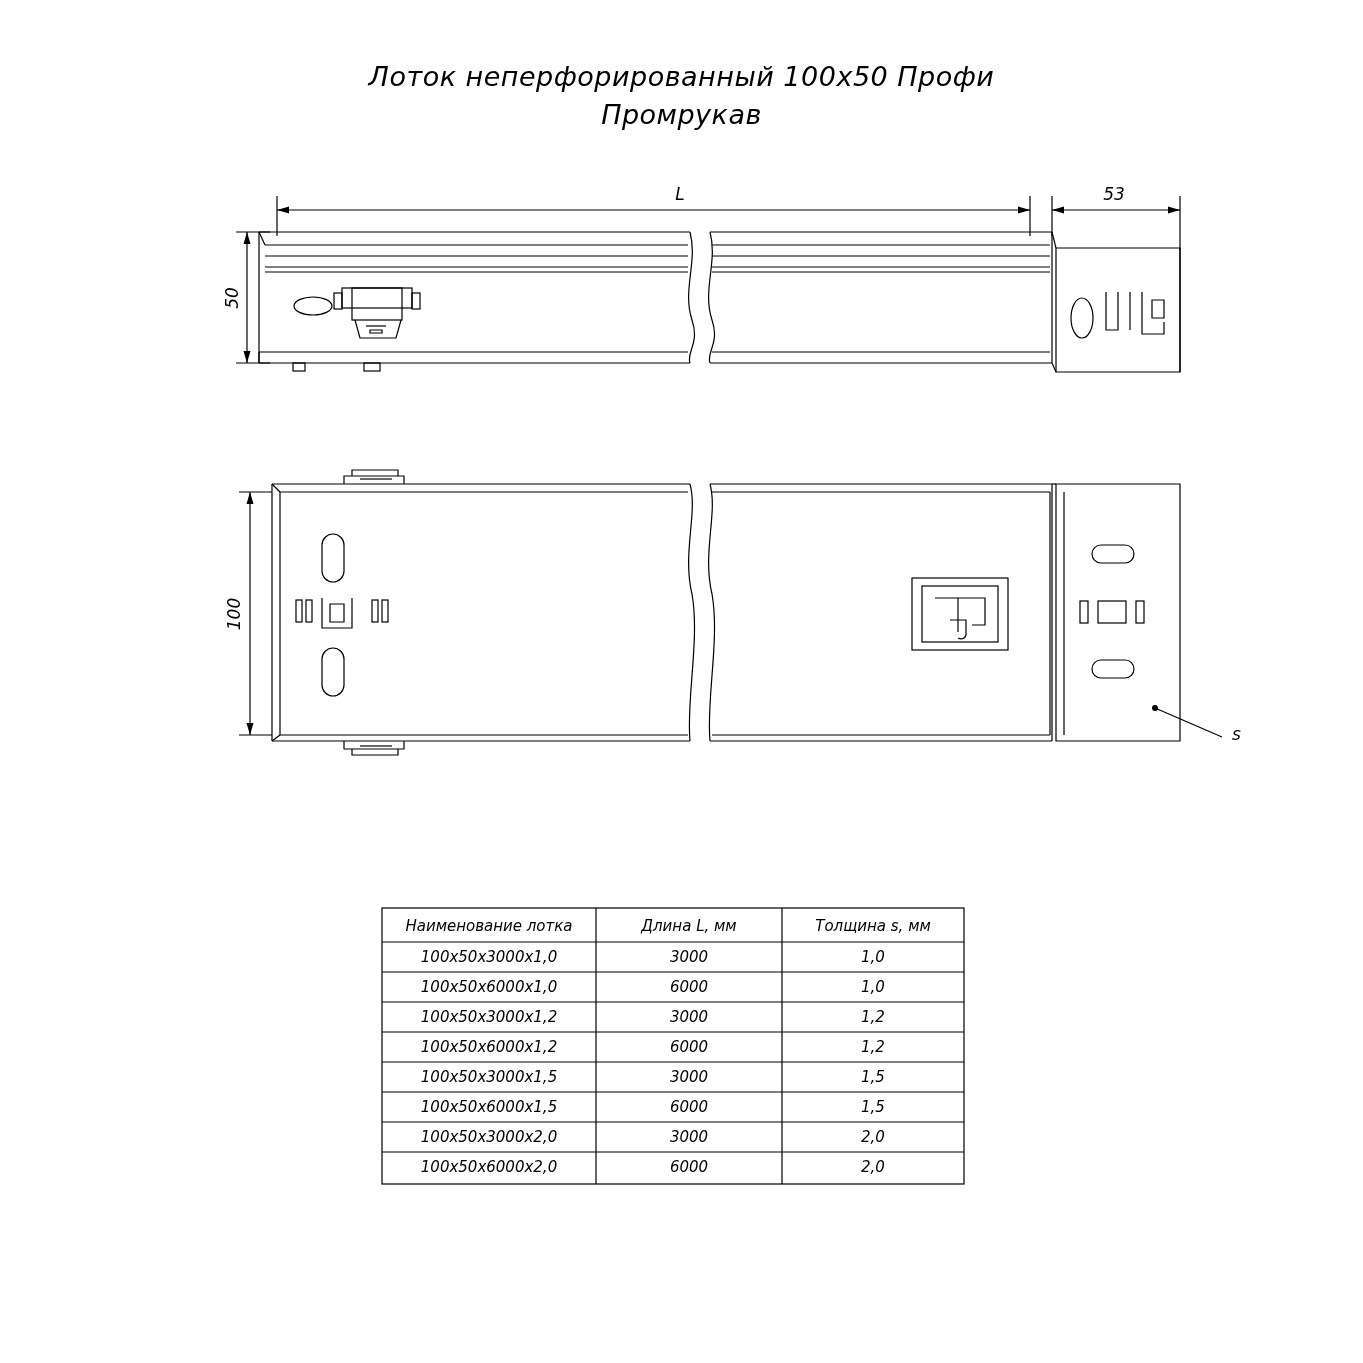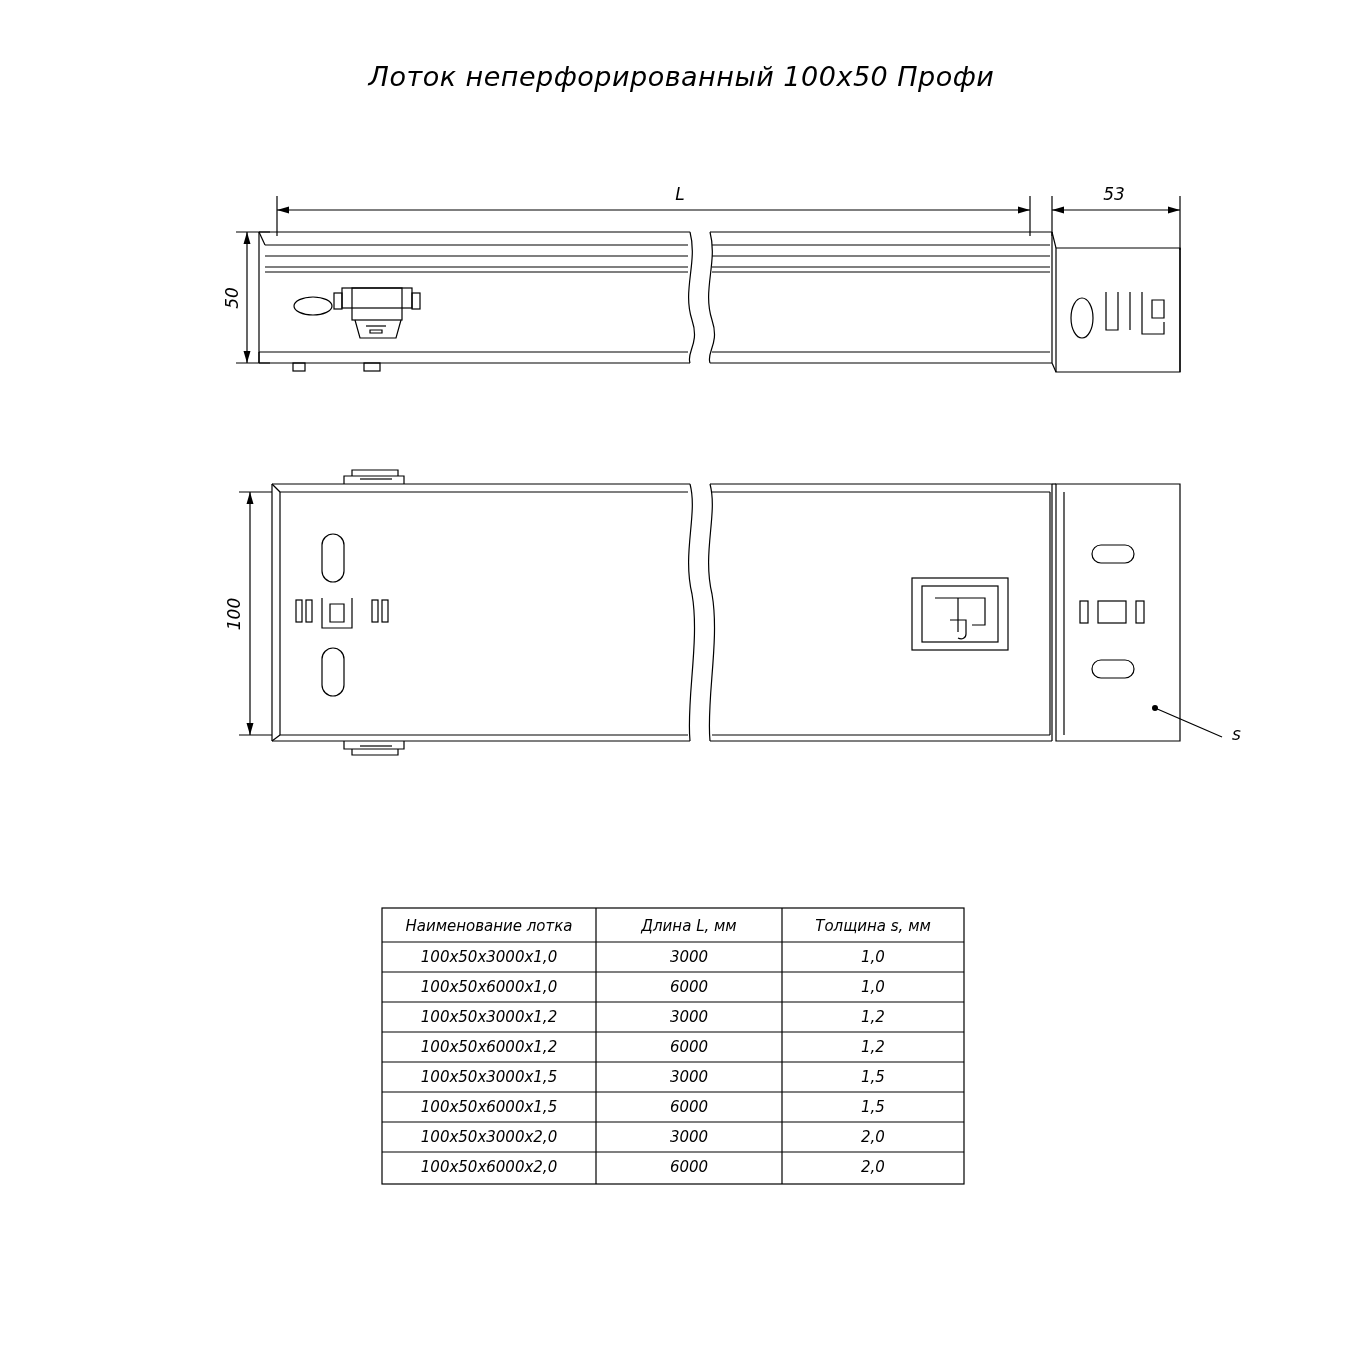--- a/index.html
+++ b/index.html
@@ -50,6 +50,7 @@
 
 <div class="title-block">
   <div class="title-line">Лоток неперфорированный 100х50 Профи</div>
+  <div class="title-line">Промрукав</div>
 </div>
 
 <svg id="sheet" width="1363" height="1363" viewBox="0 0 1363 1363">

